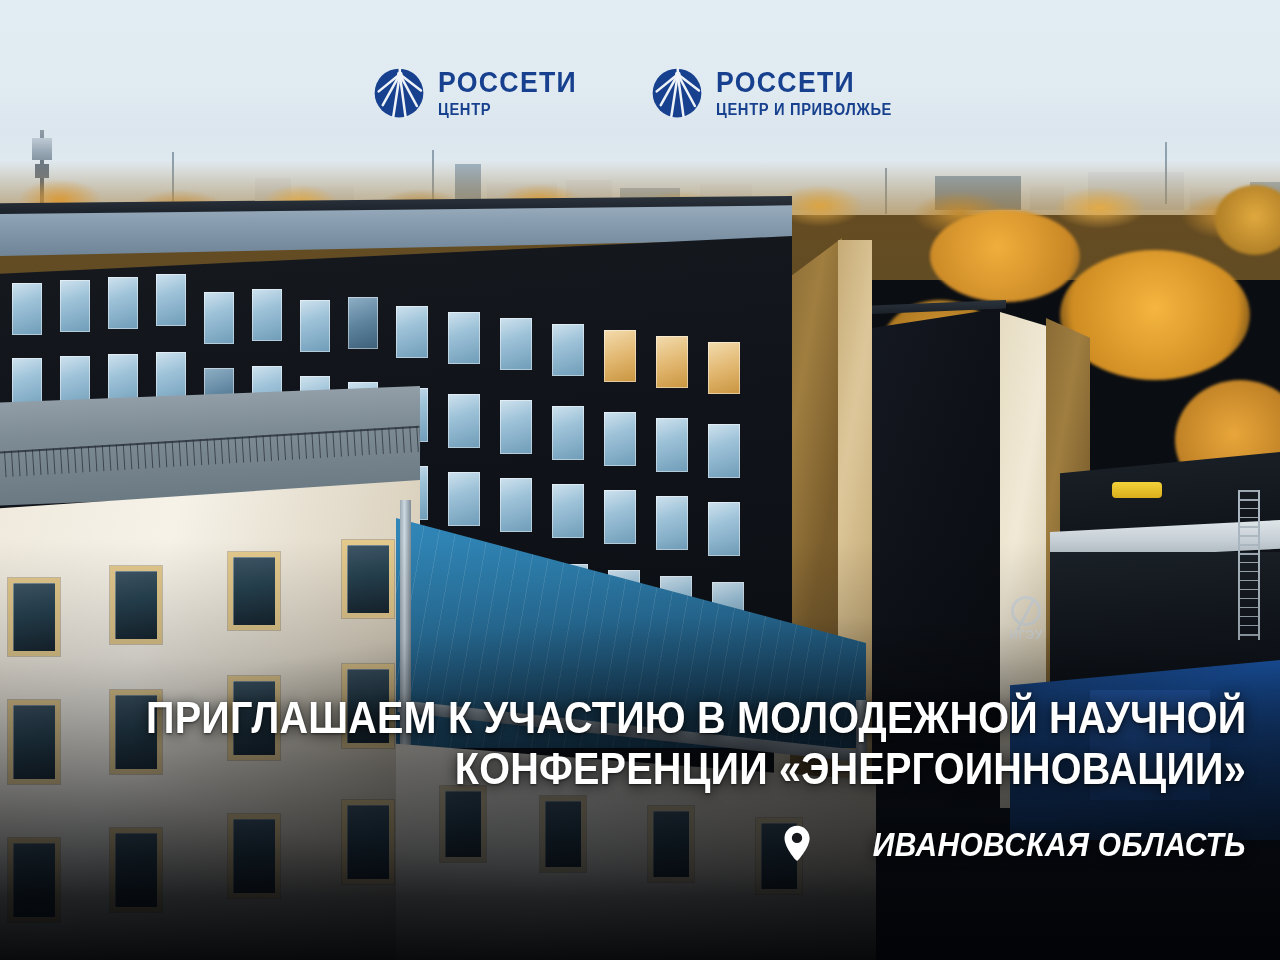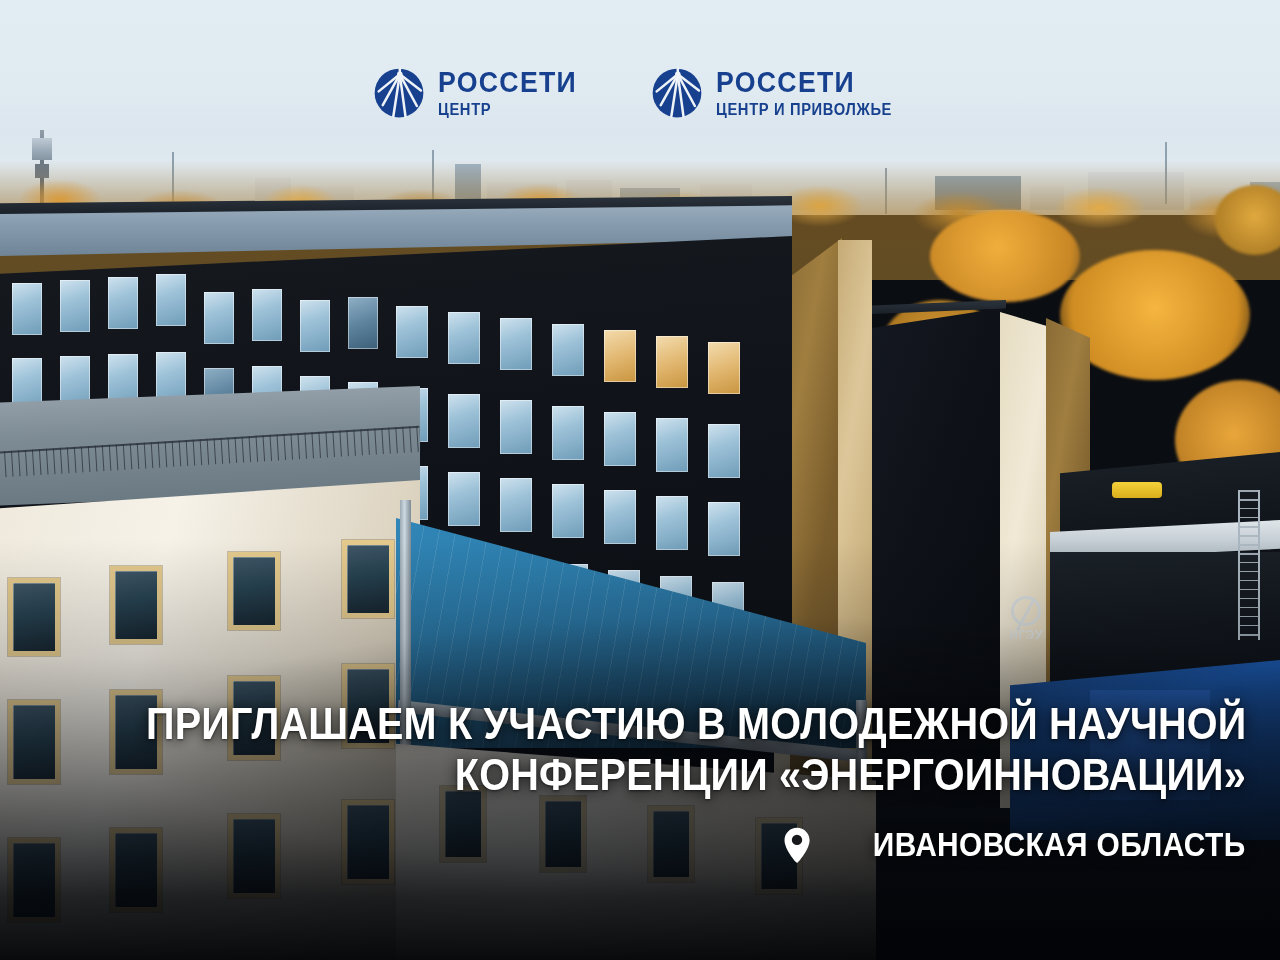--- a/index.html
+++ b/index.html
@@ -255,8 +255,8 @@
     font-family:"Liberation Sans", sans-serif;
   }
   .loc {
-    margin-top:24px;
-    display:flex; align-items:center; gap:11px;
+    margin-top:30px;
+    display:flex; gap:11px;font-style:italic;
   }
   .loc .pin { width:28px; height:36px; flex:0 0 28px; }
   .loc .loctxt {

